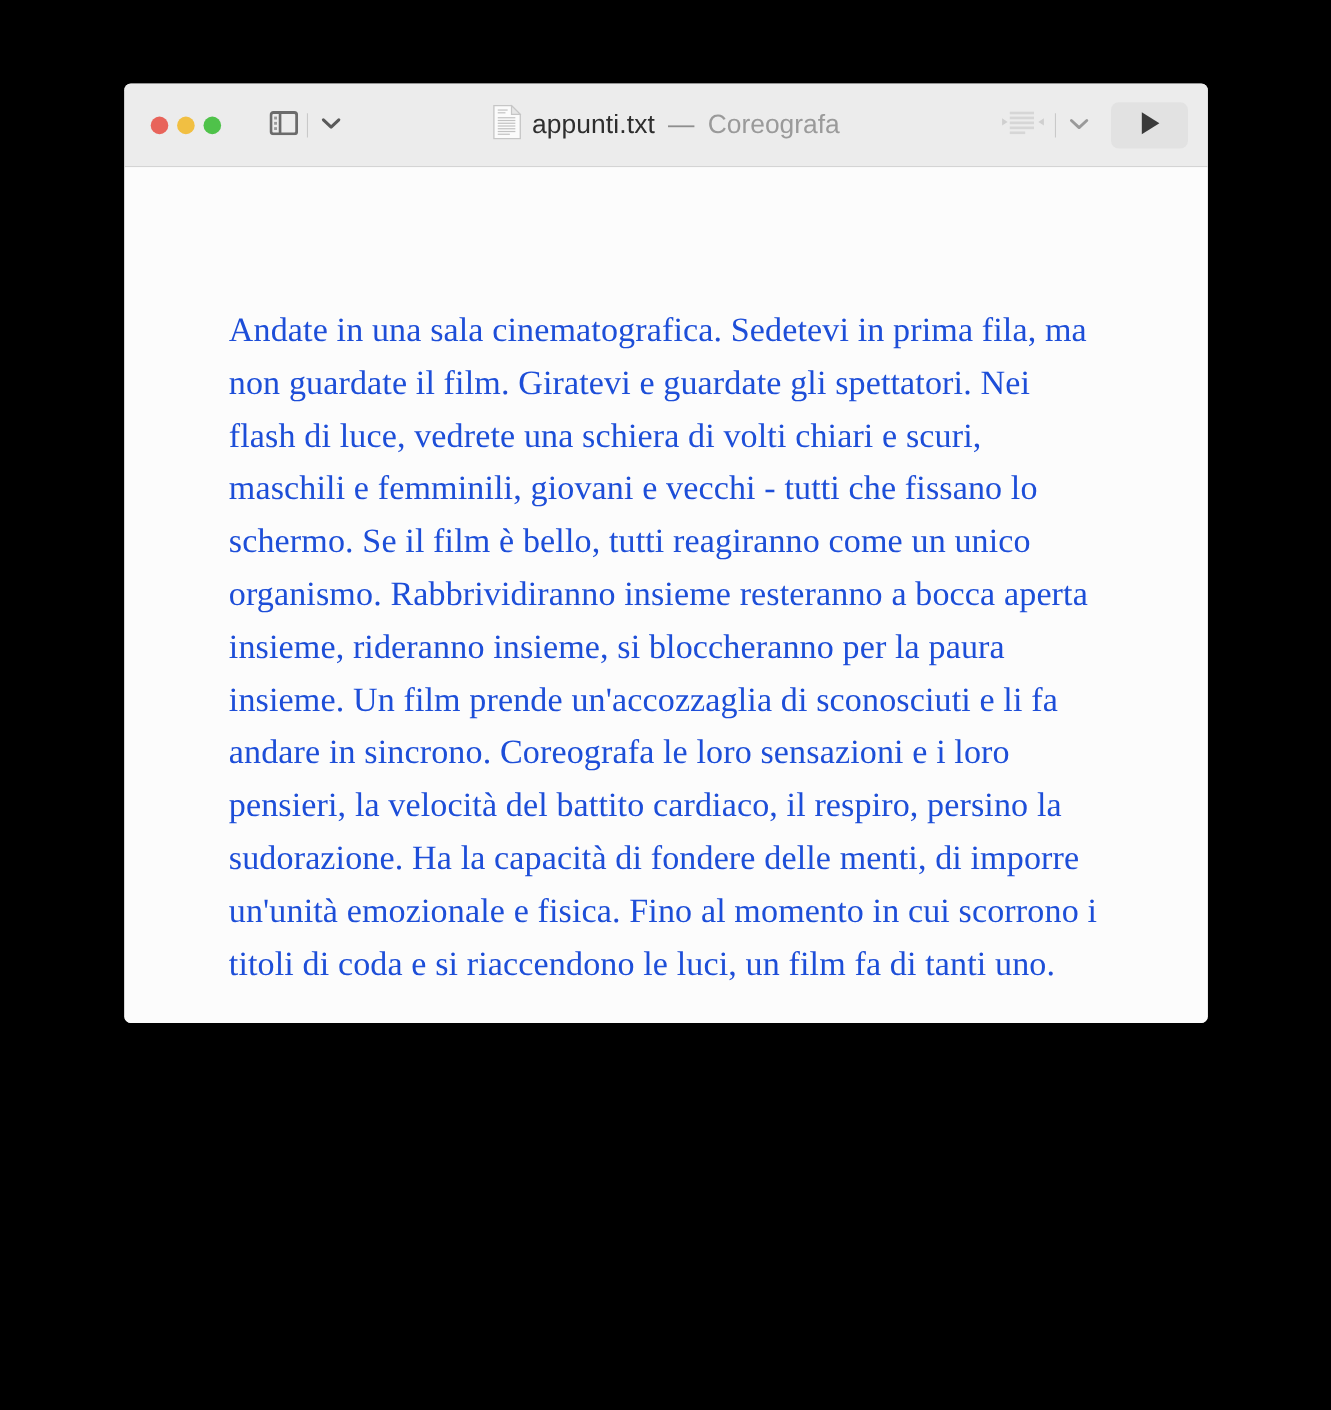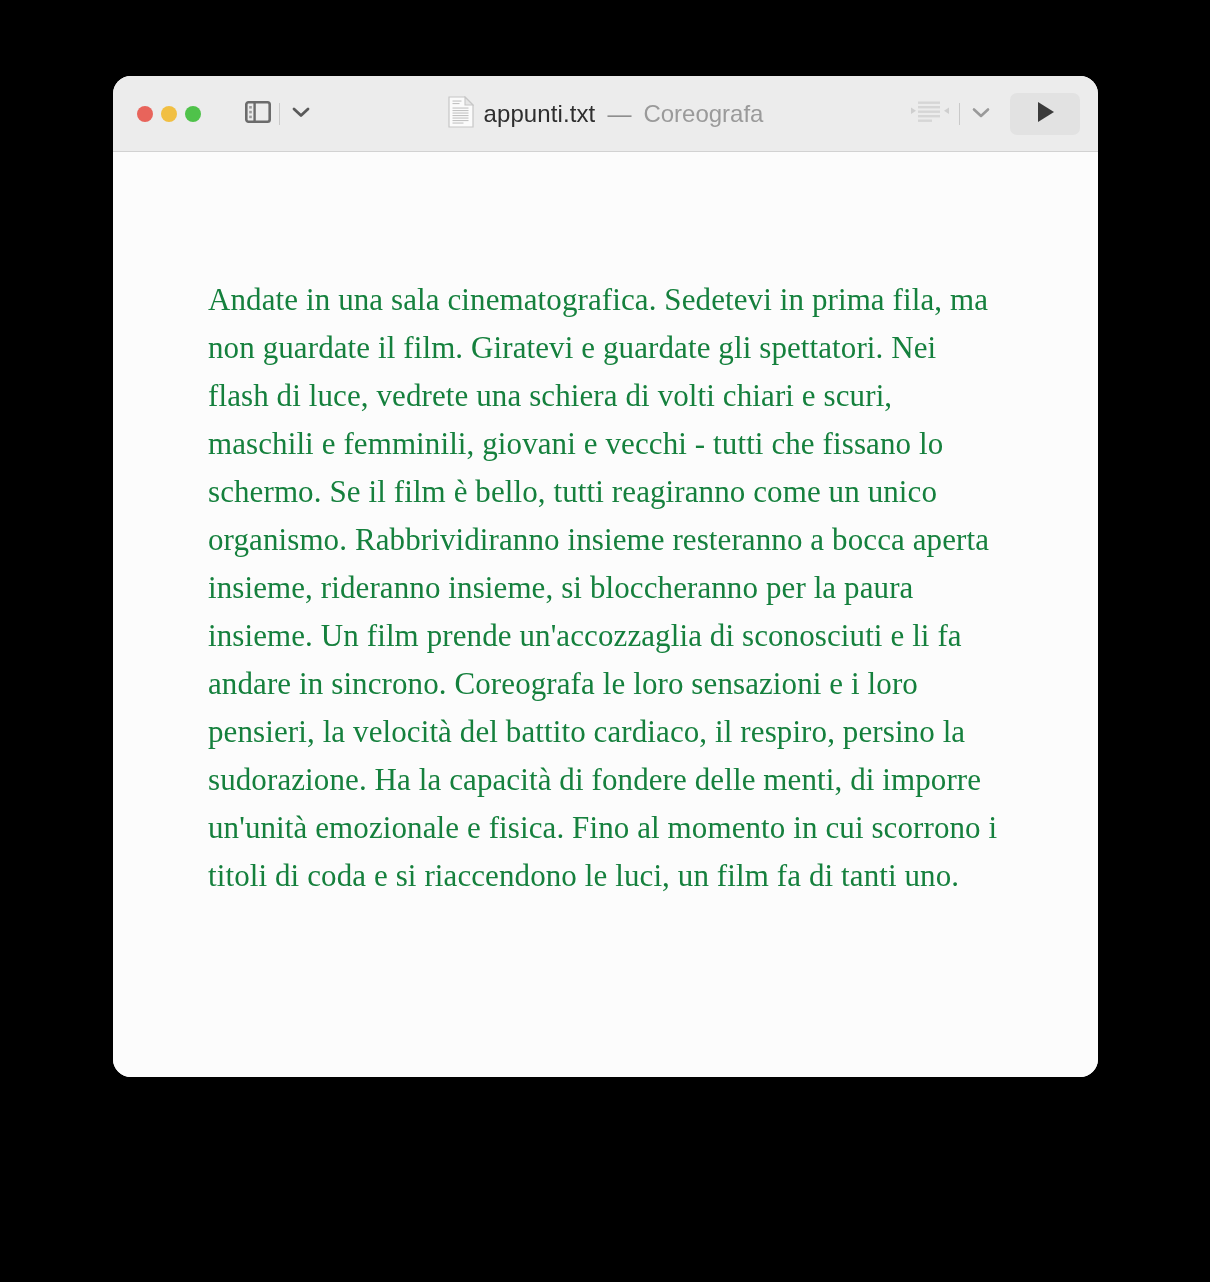--- a/index.html
+++ b/index.html
@@ -21,8 +21,8 @@
     left: 113px;
     top: 76px;
     width: 985px;
-    height: 1001px;
-    border-radius: 18px;
+    height: 854px;
+    border-radius: 6px;
     background: #fcfcfc;
     overflow: hidden;
     box-shadow: 0 0 0 0.5px rgba(0,0,0,0.18);

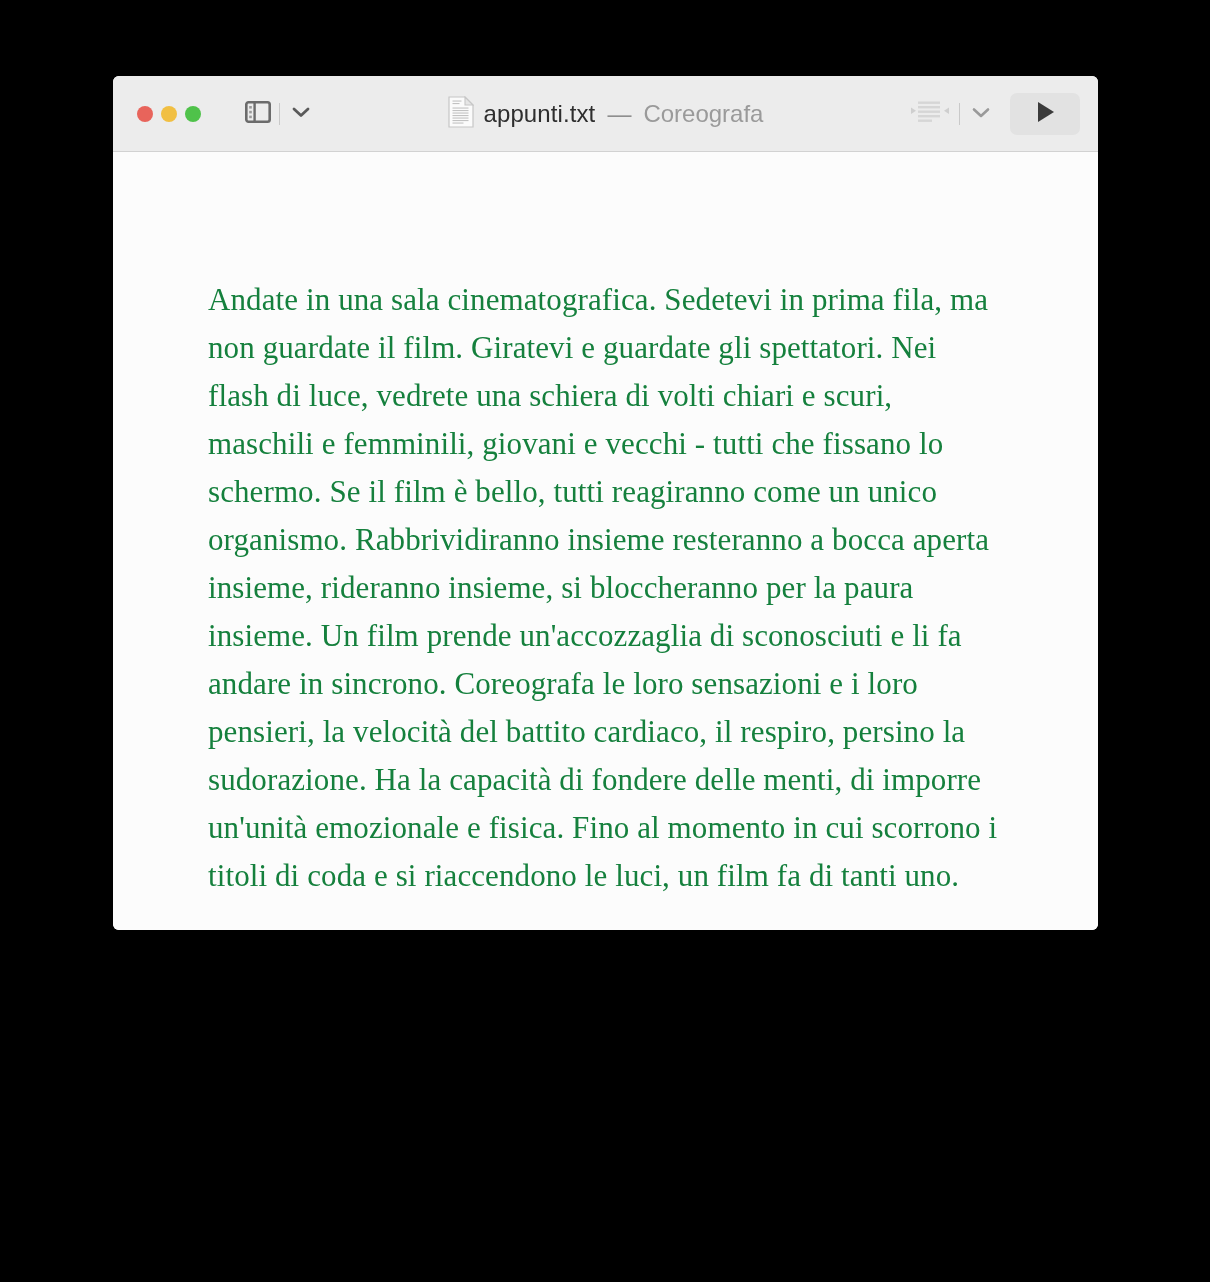--- a/index.html
+++ b/index.html
@@ -150,7 +150,7 @@
     font-family: "Liberation Serif", "DejaVu Serif", serif;
     font-size: 31px;
     line-height: 48px;
-    color: #15803d;
+    color: #1d4ed8;
     text-align: left;
     white-space: pre-wrap;
     word-wrap: break-word;

